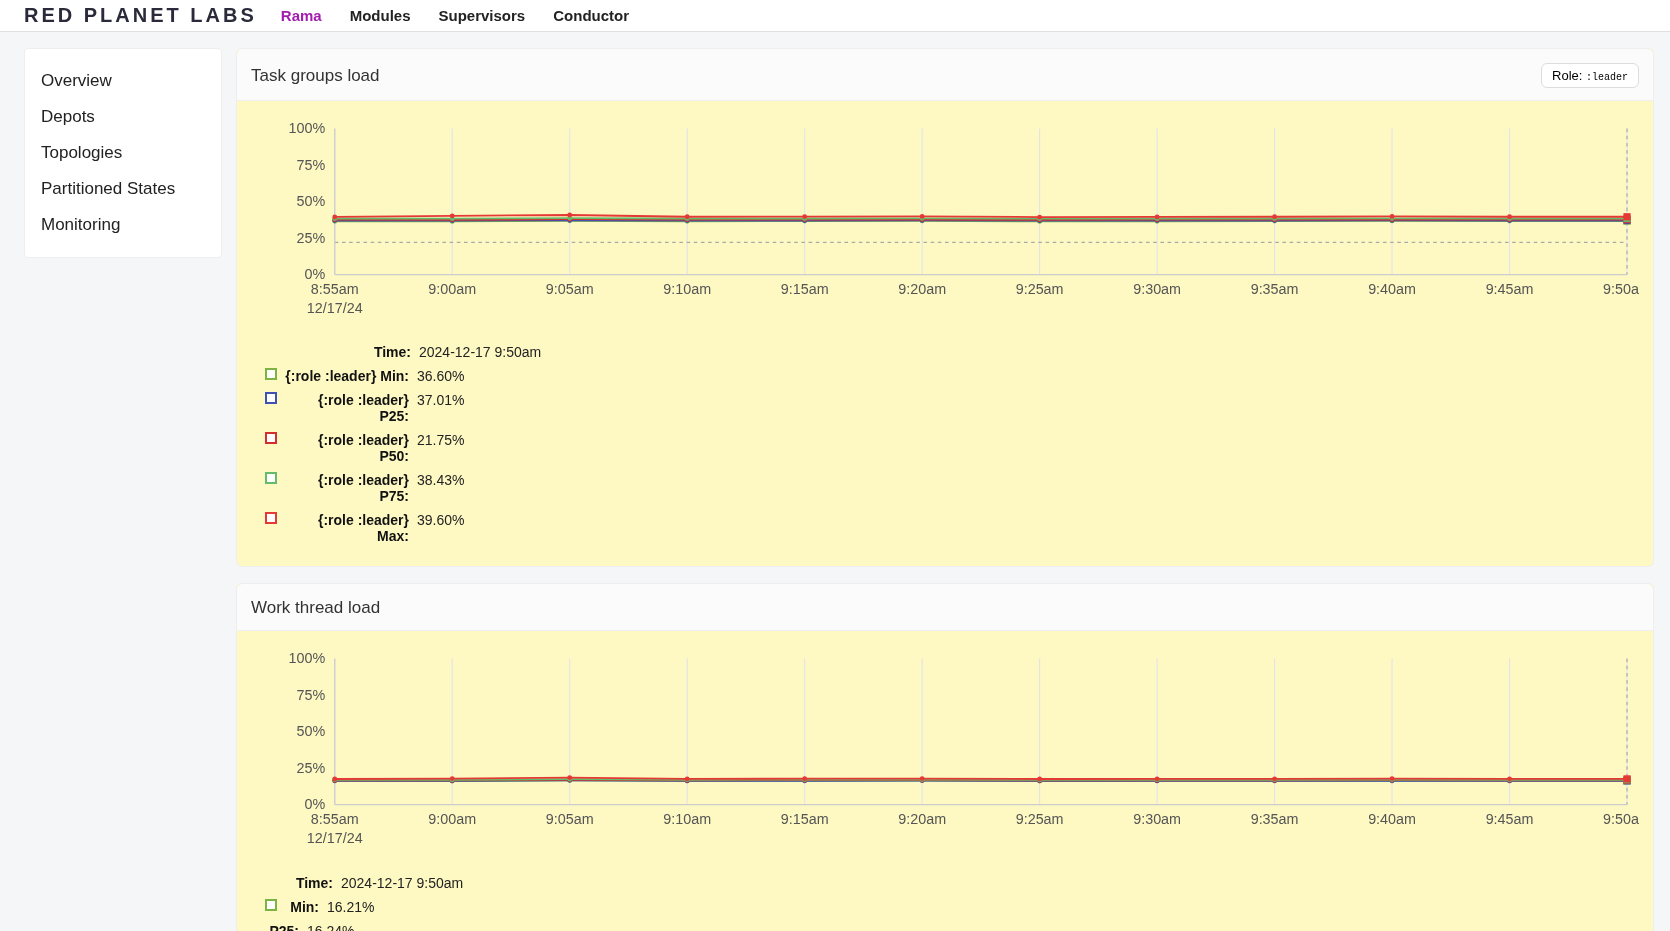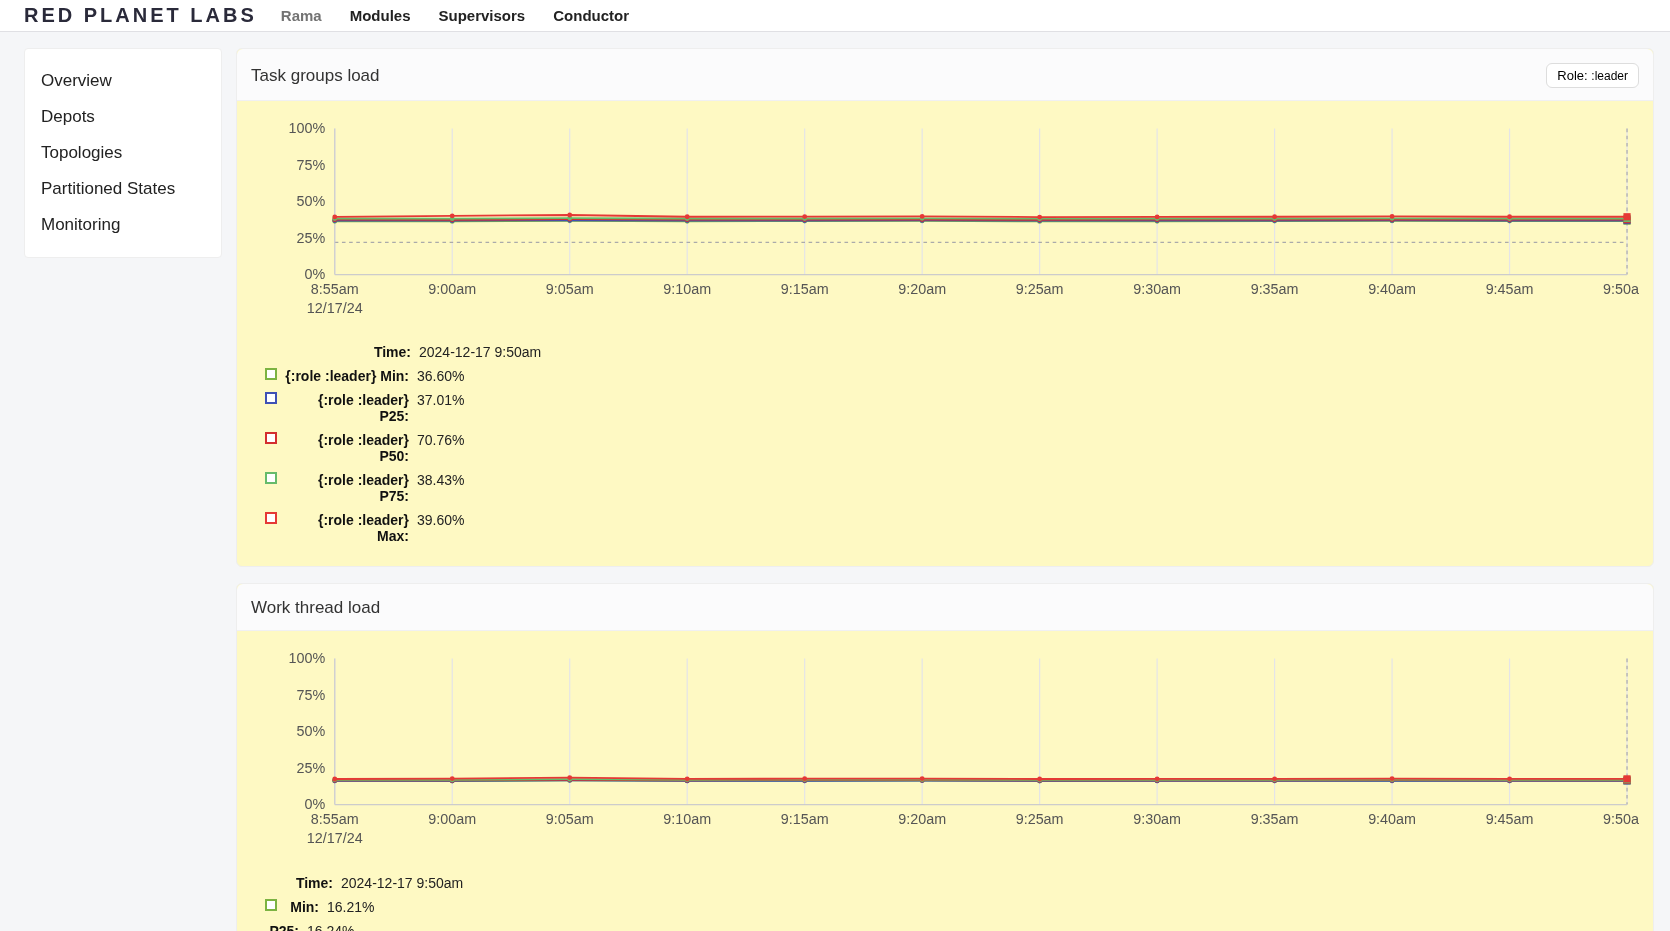--- a/index.html
+++ b/index.html
@@ -34,7 +34,7 @@
     text-decoration: none;
     cursor: pointer;
   }
-  .nav a.active { color: #737373; }
+  .nav a.active { color: #a21caf; }
   .header-right {
     margin-left: auto;
     display: flex;

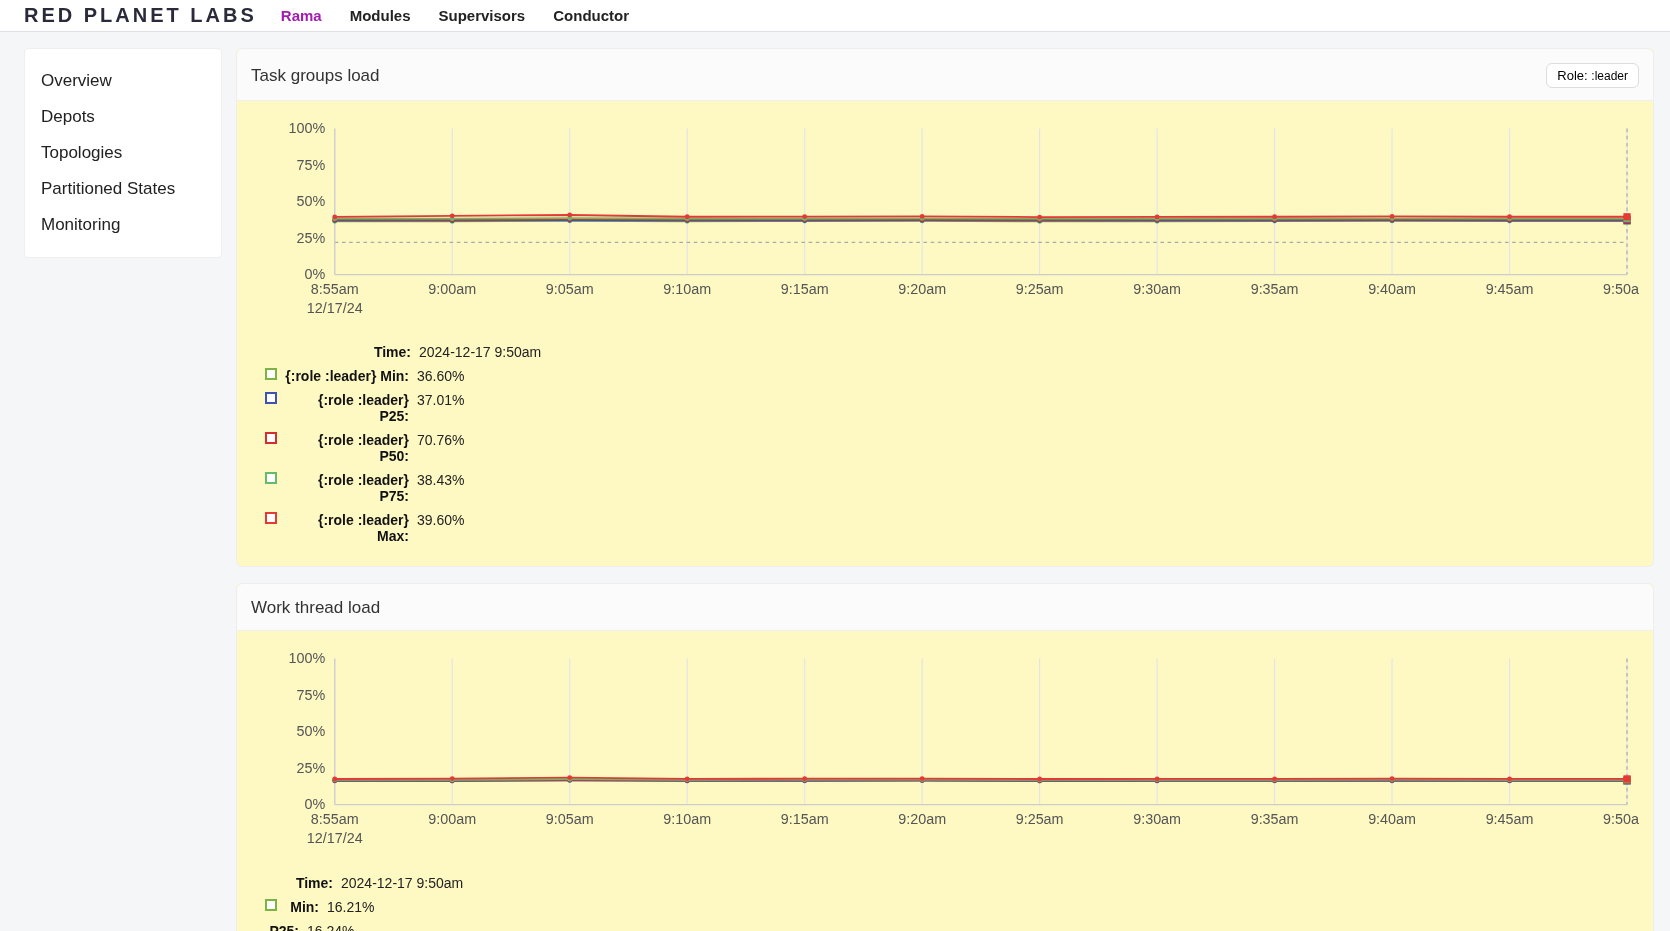--- a/index.html
+++ b/index.html
@@ -102,7 +102,7 @@
     font-size: 13px;
     cursor: pointer;
   }
-  .role-btn .mono { font-family: Liberation Sans, sans-serif; font-size: 12px; }
+  .role-btn .mono { font-family: Liberation Mono, monospace; font-size: 10px; }
   .panel-body { padding: 18px 14px 18px 14px; }
   .chart-wrap { position: relative; }
   svg.chart { width: 100%; display: block; }

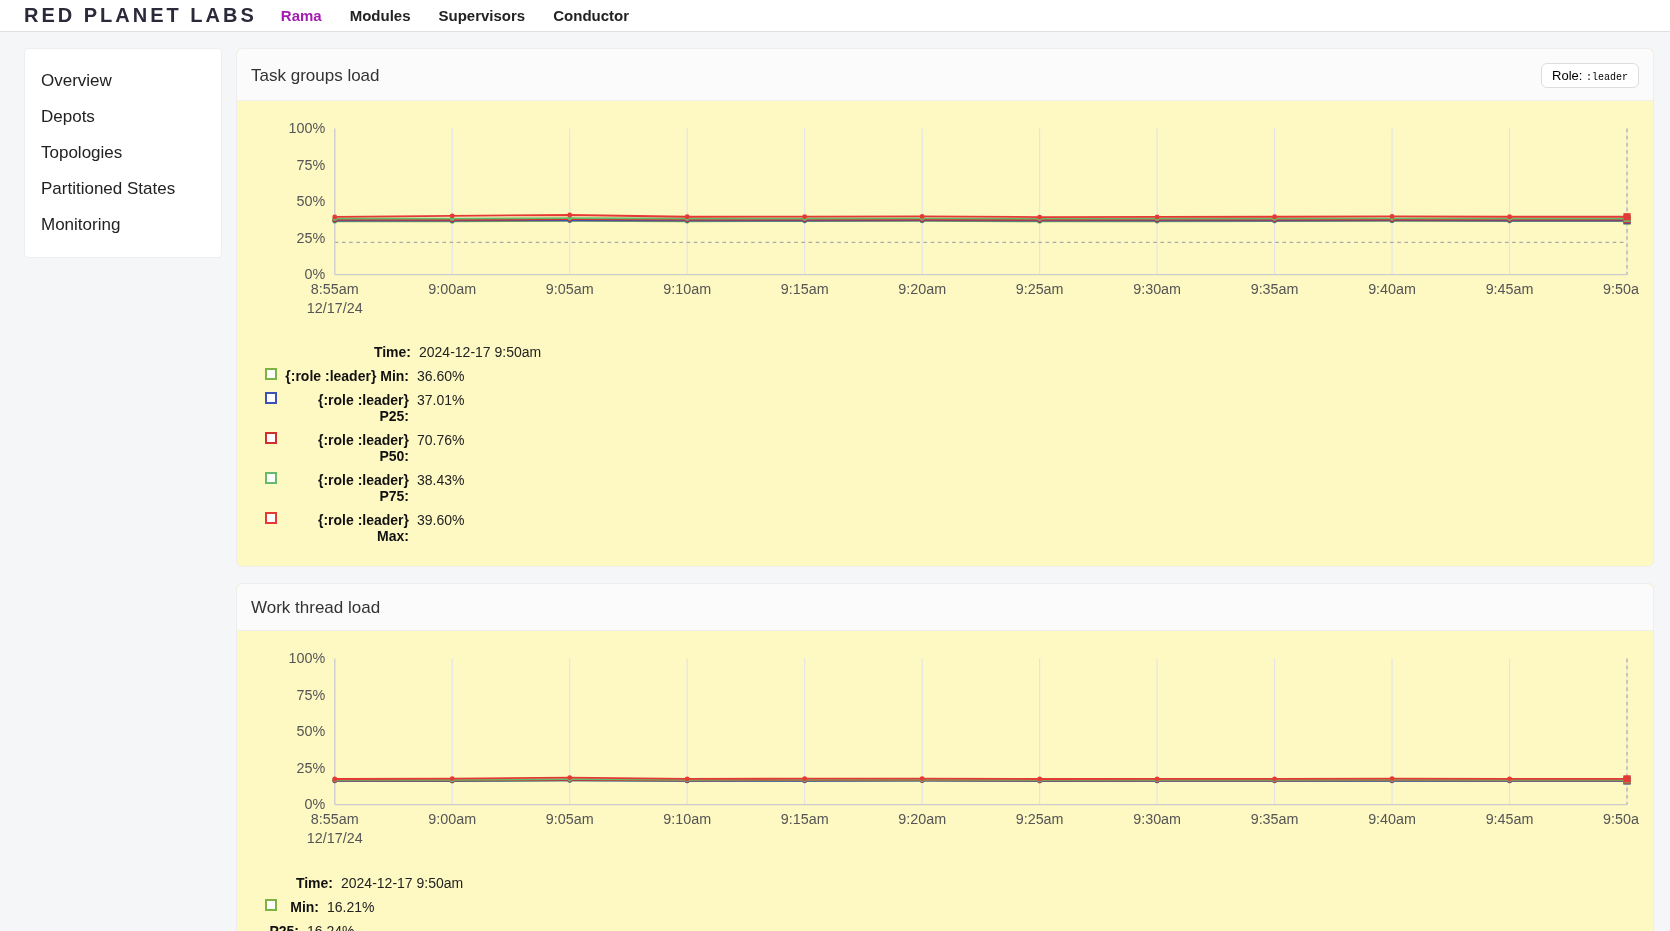--- a/index.html
+++ b/index.html
@@ -289,7 +289,7 @@
               <div class="legend-row">
                 <span class="swatch" style="border-color:#d32f2f"></span>
                 <span class="legend-key " style="">{:role :leader} P50:</span>
-                <span class="legend-val">70.76%</span>
+                <span class="legend-val">21.75%</span>
               </div>
               <div class="legend-row">
                 <span class="swatch" style="border-color:#66bb6a"></span>

